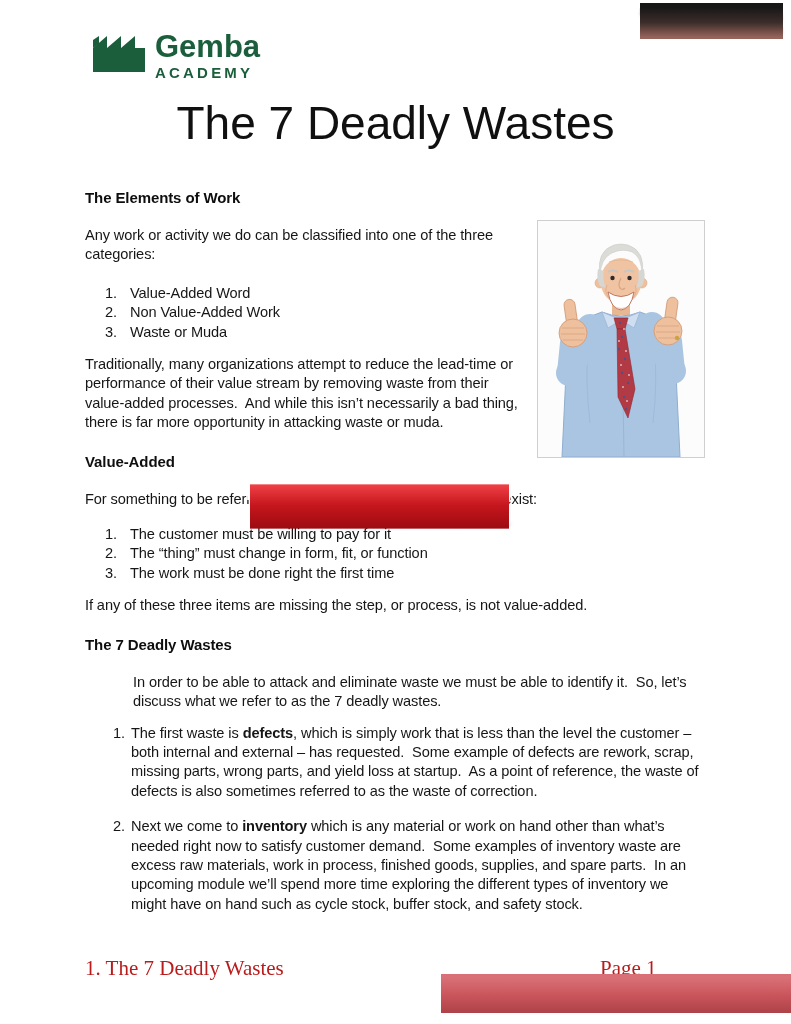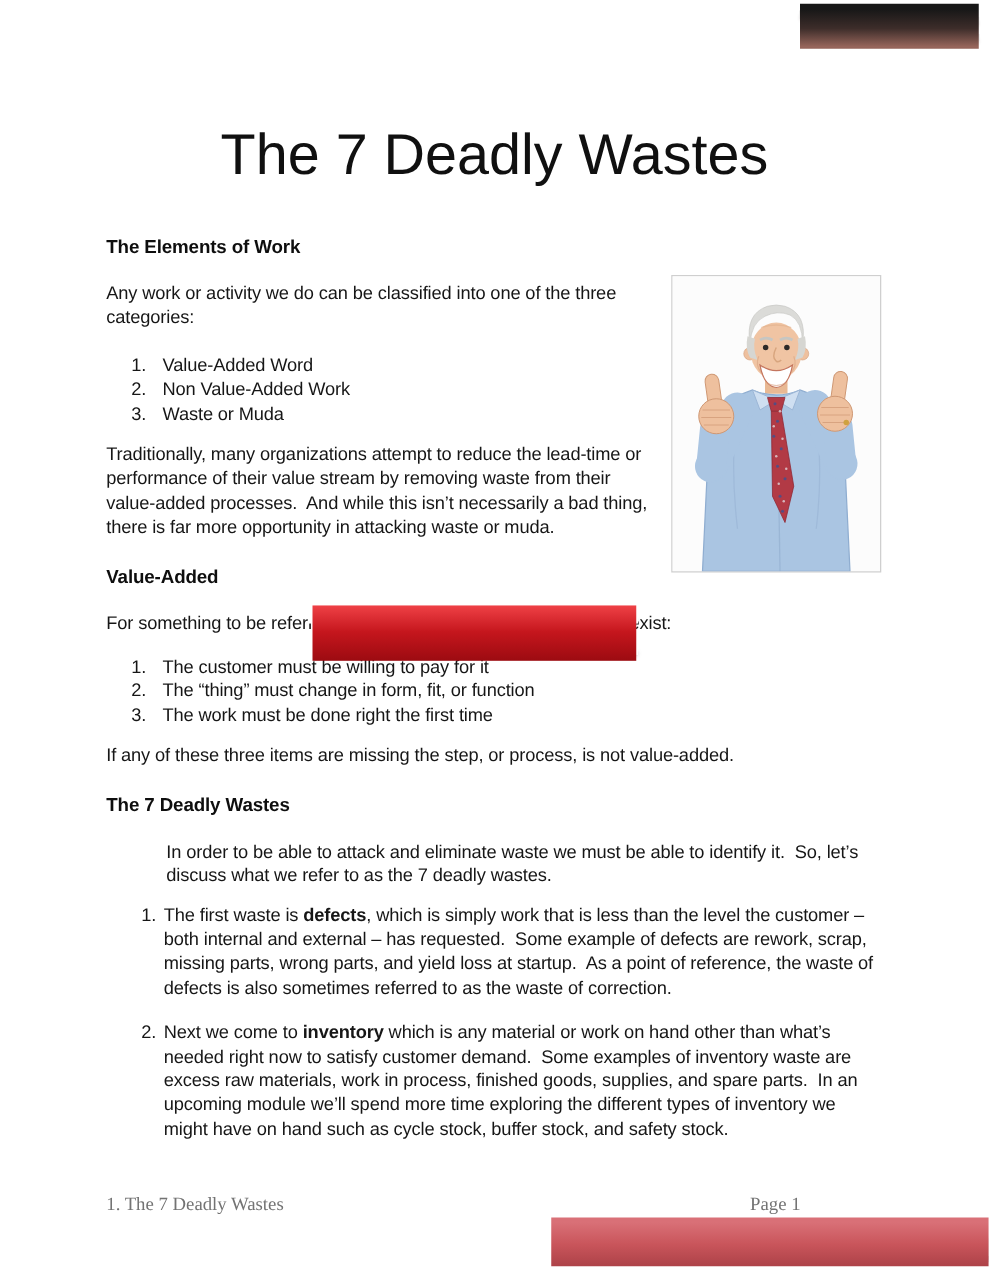--- a/index.html
+++ b/index.html
@@ -65,6 +65,18 @@
 
 <div class="page">
 
+  <div class="header">
+    <div class="logo">
+      <svg class="factory" viewBox="0 0 60 44">
+        <polygon points="4,44 4,20 18,8 18,20 32,8 32,20 46,8 46,20 56,20 56,44" fill="#1b5e3b"></polygon>
+        <polygon points="4,20 4,12 10,8 10,16" fill="#1b5e3b"></polygon>
+      </svg>
+      <div class="logo-text">
+        <div class="logo-name">Gemba</div>
+        <div class="logo-sub">ACADEMY</div>
+      </div>
+    </div>
+  </div>
 
   <div class="wm wm-tc4s">
     <span class="under">TC4S.net</span>

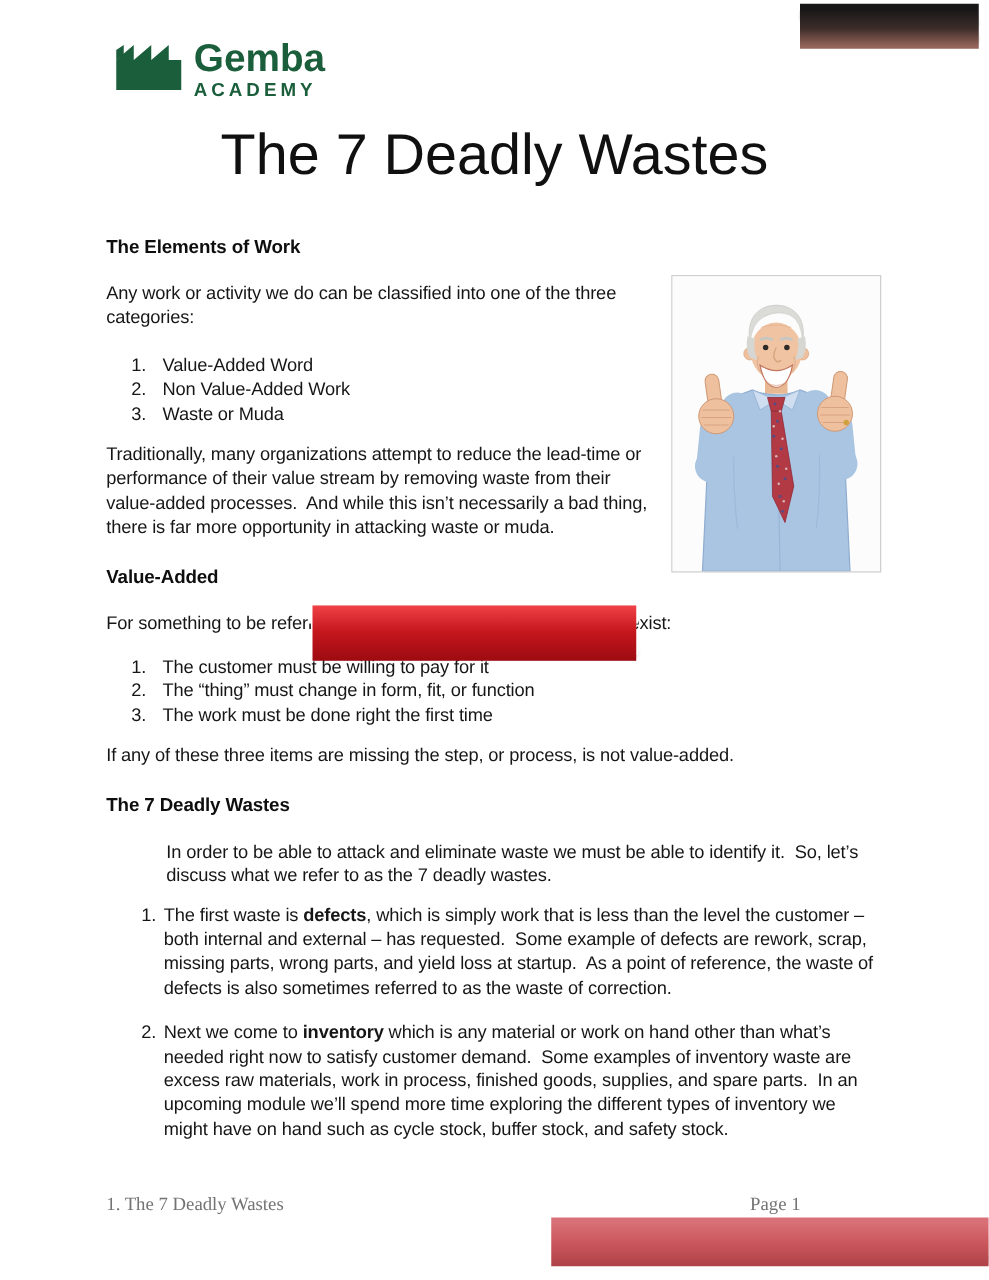--- a/index.html
+++ b/index.html
@@ -56,7 +56,7 @@
 
   
   .footer-left,.footer-right{position:absolute;top:956px;font-family:"Liberation Serif",serif;
-         font-size:15px;color:#737373;}
+         font-size:21px;color:#b91c1c;}
   .footer-left{left:85px;}
   .footer-right{left:600px;}
 </style>

